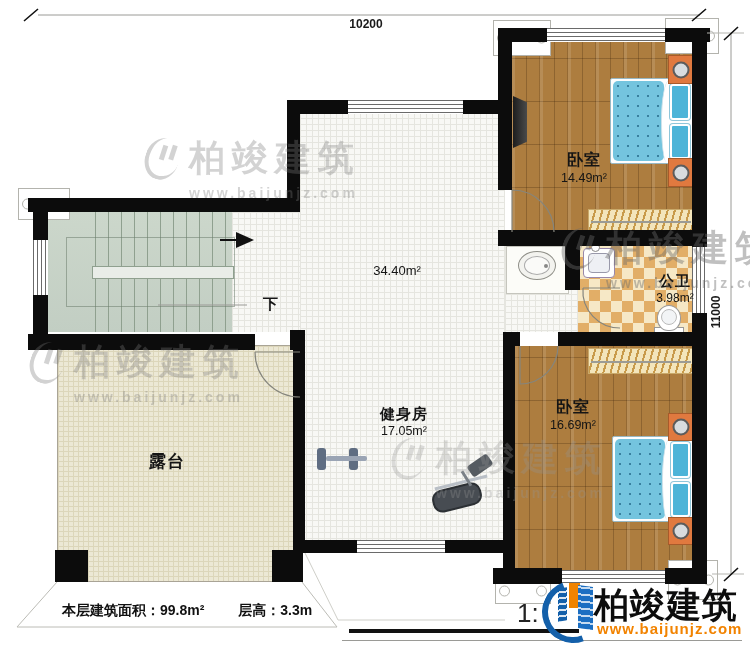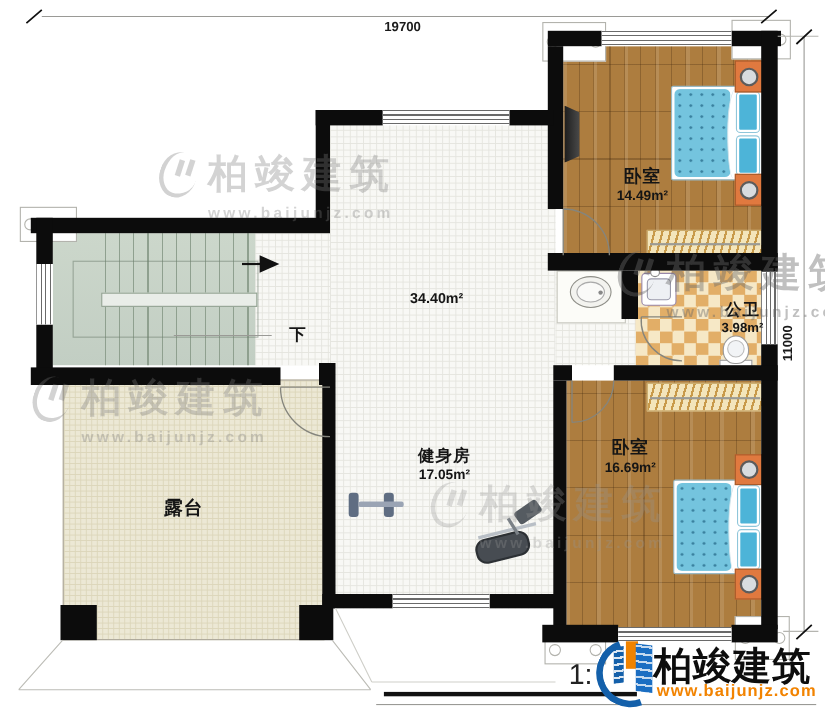--- a/index.html
+++ b/index.html
@@ -252,7 +252,7 @@
     <div class="rname" style="font-size:15px;">下</div>
   </div>
 
-  <div class="dimlabel" style="left:330px;top:17px;width:72px;text-align:center;">19700</div>
+  <div class="dimlabel" style="left:330px;top:17px;width:72px;text-align:center;">10200</div>
   <div class="dimlabel" style="left:676px;top:305px;width:80px;text-align:center;transform:rotate(-90deg);">11000</div>
 
   <div class="scale" style="left:517px;top:598px;">1:</div>

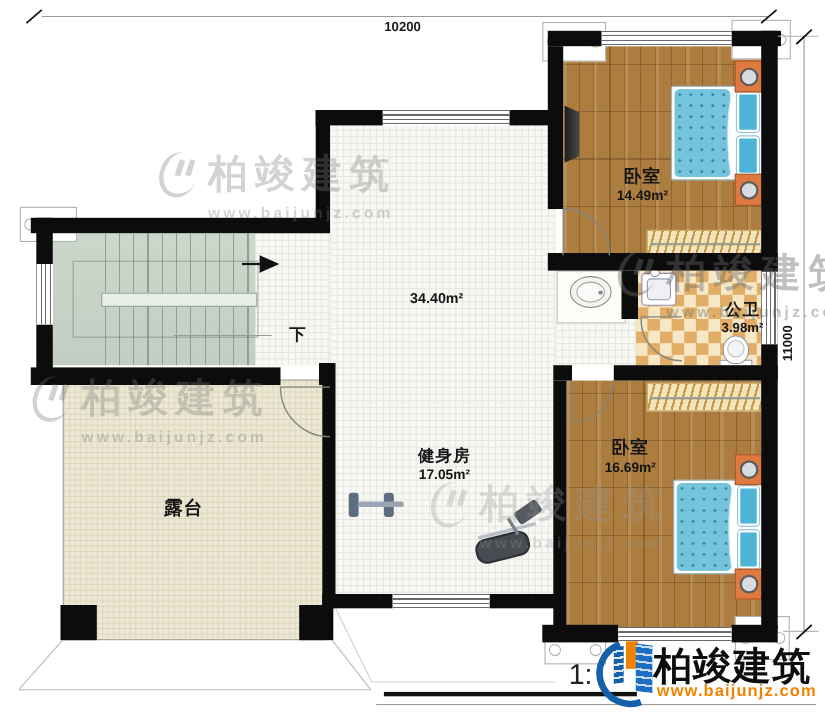--- a/index.html
+++ b/index.html
@@ -64,7 +64,7 @@
   .tm-arm{left:33px;top:12px;width:3px;height:17px;background:#7b8187;transform:rotate(-32deg);}
   .rlabel{transform:translateX(-50%);text-align:center;z-index:5;color:#151515;white-space:nowrap;}
   .rname{font-size:16px;font-weight:700;letter-spacing:1px;}
-  .rarea{font-size:12.5px;font-weight:700;}
+  .rarea{font-size:12.5px;font-weight:400;}
   .wm{z-index:6;color:rgba(120,120,120,.33);white-space:nowrap;}
   .wm-row{display:flex;align-items:center;gap:10px;}
   .wm-glyph{display:inline-block;width:30px;height:38px;border-bottom:4px solid;border-left:4px solid;border-radius:50%;transform:rotate(18deg);position:relative;}

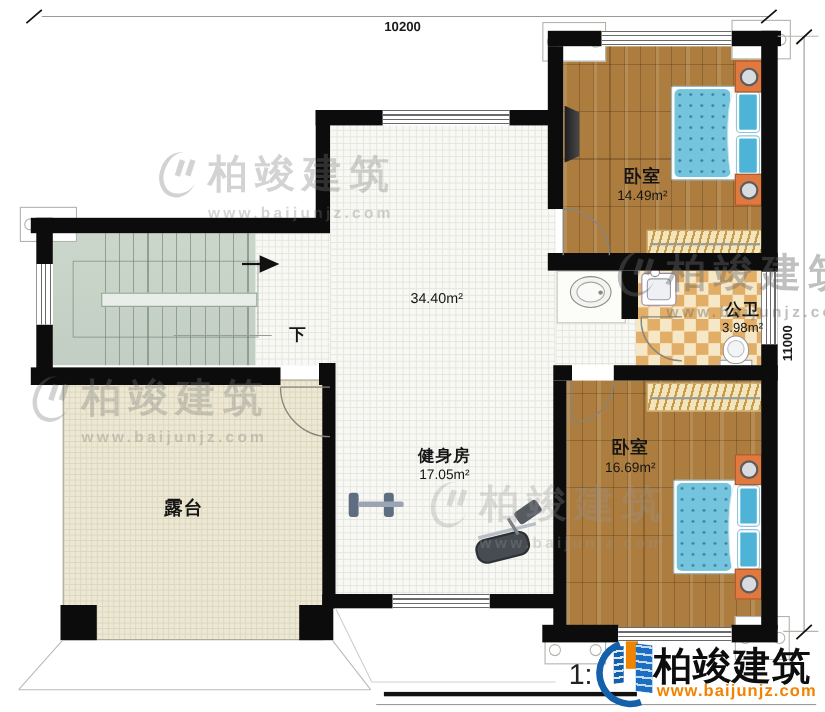--- a/index.html
+++ b/index.html
@@ -258,6 +258,10 @@
   <div class="scale" style="left:517px;top:598px;">1:</div>
   <div class="uline1" style="left:349px;top:629px;width:230px;height:4px;"></div>
   <div class="uline2" style="left:342px;top:640px;width:400px;height:1px;"></div>
+  <div class="annot" style="left:62px;top:602px;">
+    <span>本层建筑面积：99.8m²</span>
+    <span>层高：3.3m</span>
+  </div>
 
   <div class="logo-icon" style="left:545px;top:577px;width:58px;height:58px;">
     <span class="li-arc"></span>

